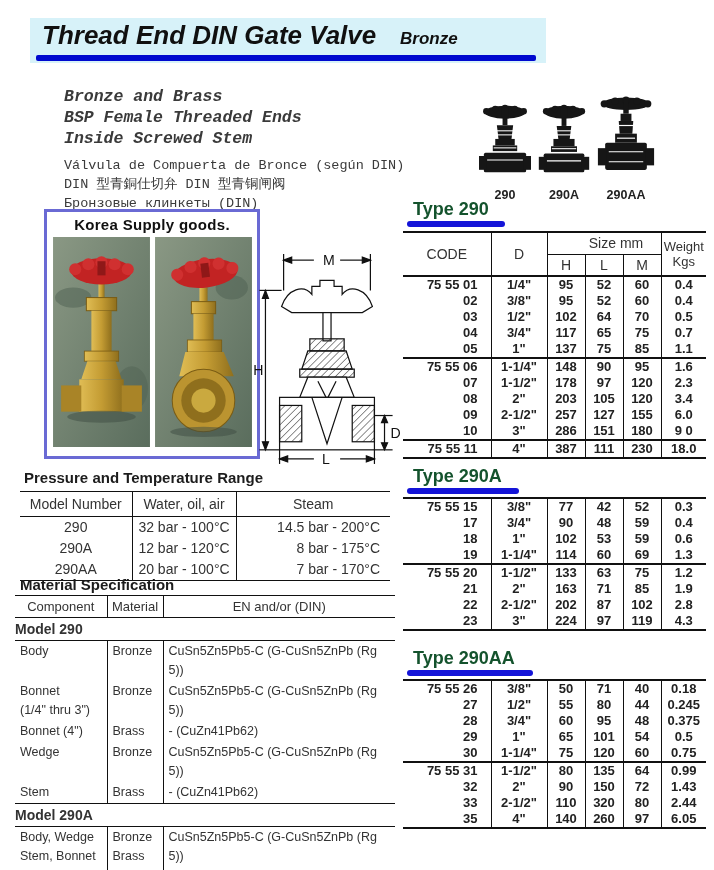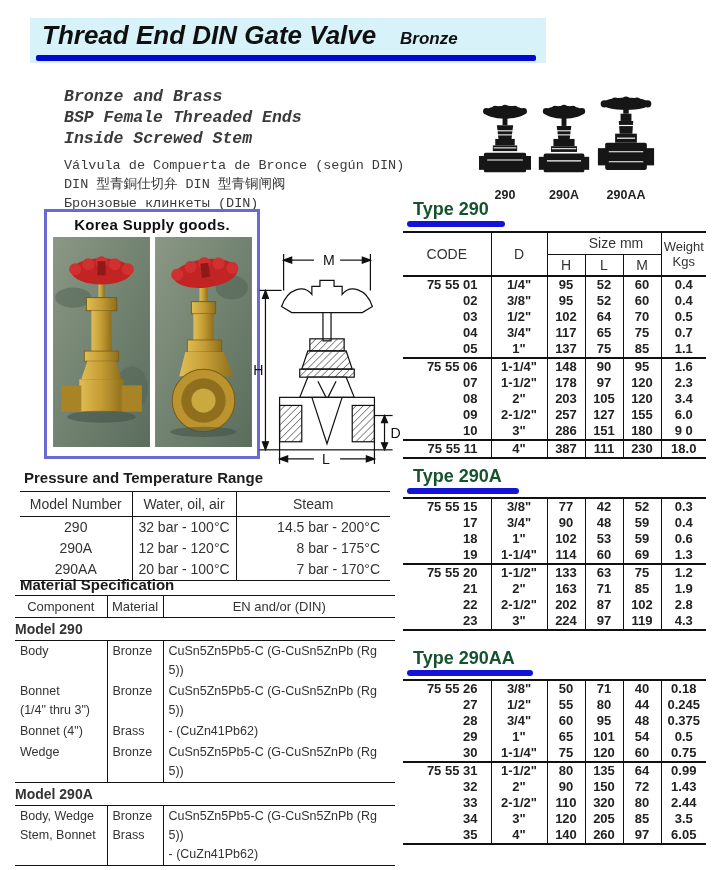--- a/index.html
+++ b/index.html
@@ -374,6 +374,11 @@
             <td>Bronze</td>
             <td>CuSn5Zn5Pb5-C (G-CuSn5ZnPb (Rg 5))</td>
           </tr>
+          <tr>
+            <td>Stem</td>
+            <td>Brass</td>
+            <td>- (CuZn41Pb62)</td>
+          </tr>
         </tbody>
         <tbody class="m-head">
           <tr>

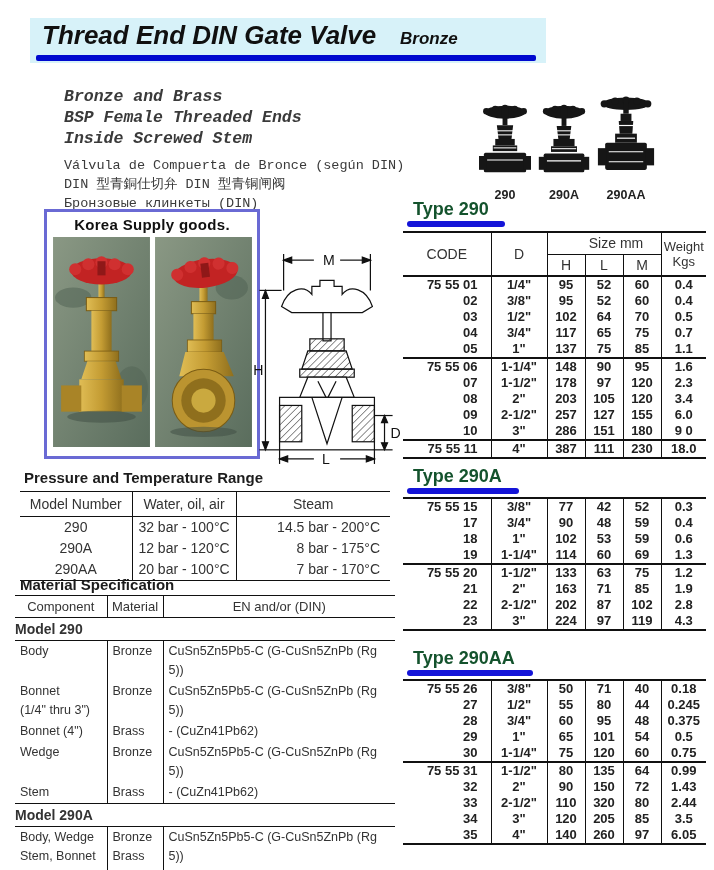--- a/index.html
+++ b/index.html
@@ -686,14 +686,6 @@
             <td class="c-weight">2.44</td>
           </tr>
           <tr>
-            <td class="c-code">34</td>
-            <td class="c-d">3"</td>
-            <td class="c-h">120</td>
-            <td class="c-l">205</td>
-            <td class="c-m">85</td>
-            <td class="c-weight">3.5</td>
-          </tr>
-          <tr>
             <td class="c-code">35</td>
             <td class="c-d">4"</td>
             <td class="c-h">140</td>

